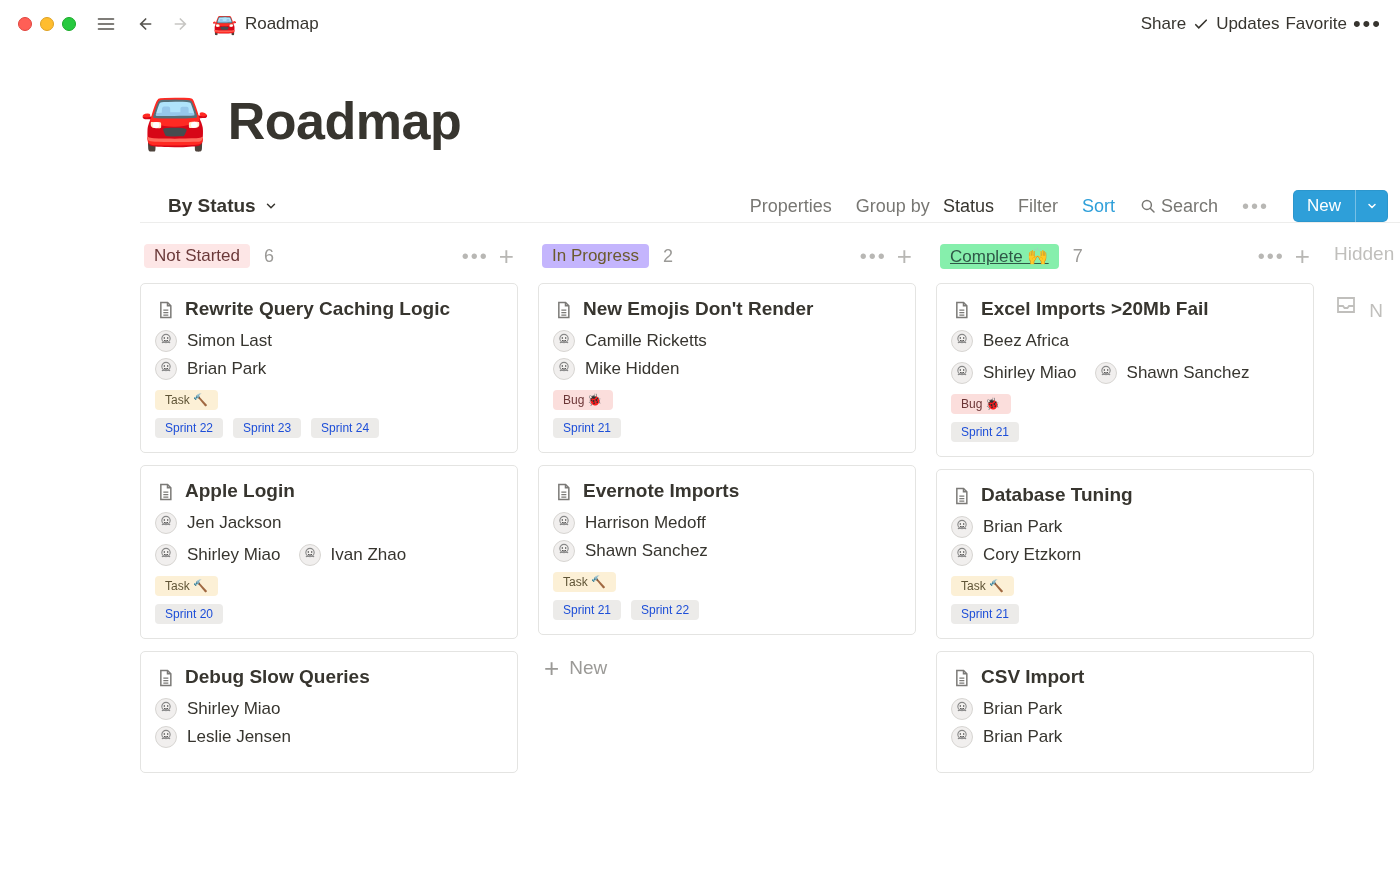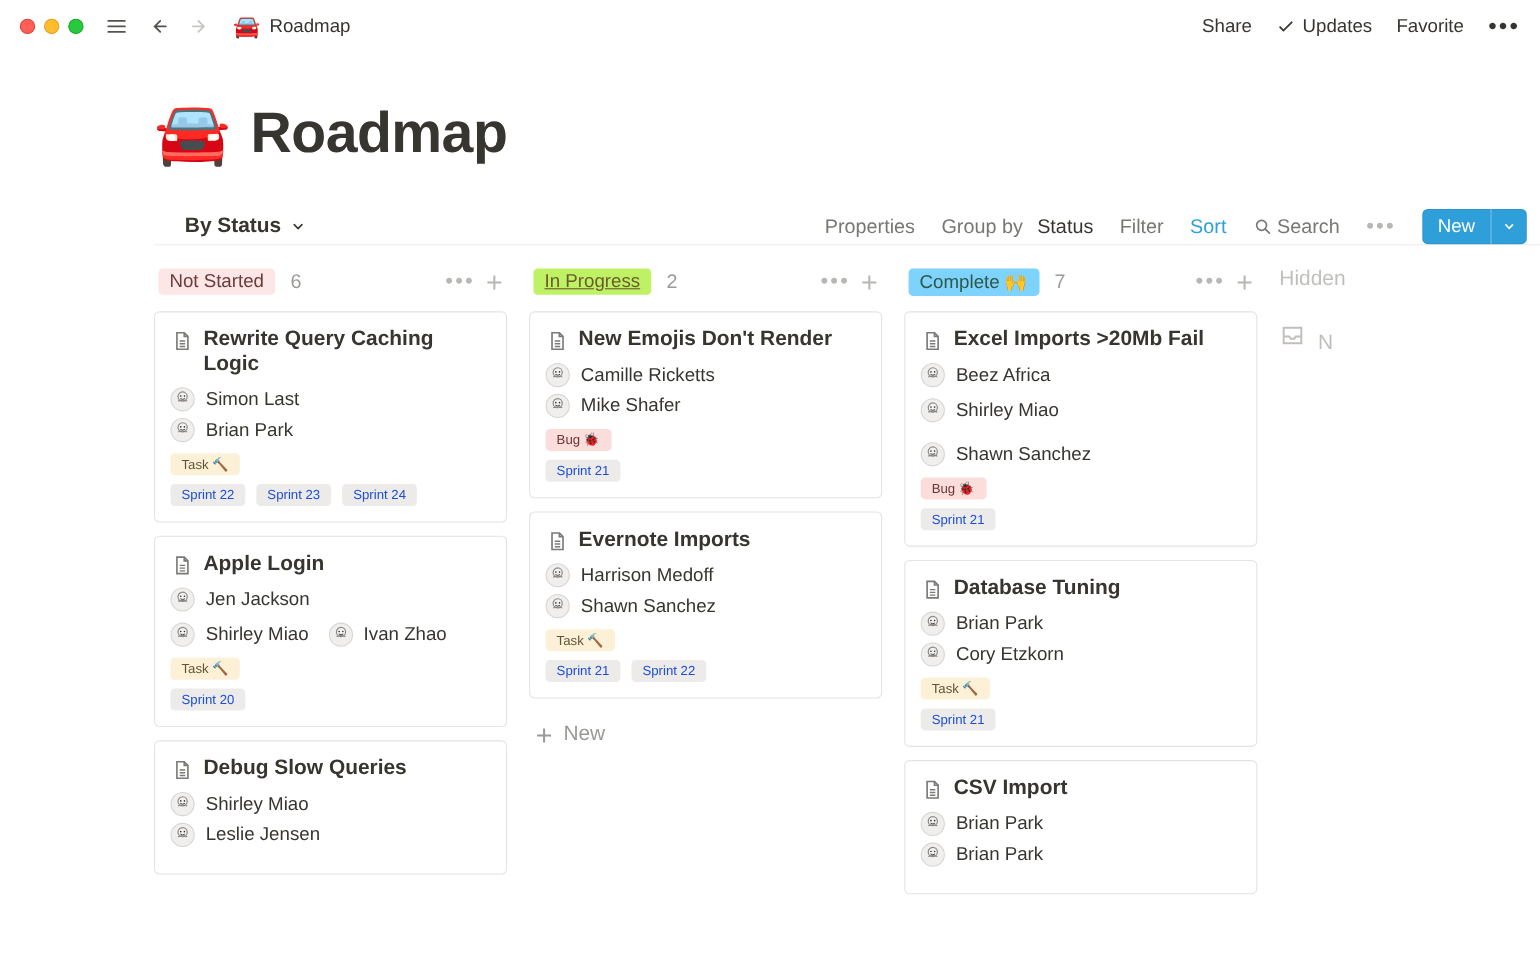--- a/index.html
+++ b/index.html
@@ -32,7 +32,7 @@
   .nav-fwd { color:#c7c6c3;}
   .breadcrumb { display:flex; align-items:center; gap:8px; font-size:17px; font-weight:500; margin-left:6px;}
   .breadcrumb .emoji { font-size:20px;}
-  .topbar-right { margin-left:auto; display:flex; align-items:center; gap:22px; font-size:17px;}
+  .topbar-right { margin-left:auto; display:flex; align-items:center; gap:6px; font-size:17px;}
   .topbar-right .item { display:flex; align-items:center; gap:6px; cursor:pointer; color:#37352f;}
   .topbar-right svg { width:18px; height:18px;}
   .dots { font-size:22px; letter-spacing:2px; line-height:1; cursor:pointer;}

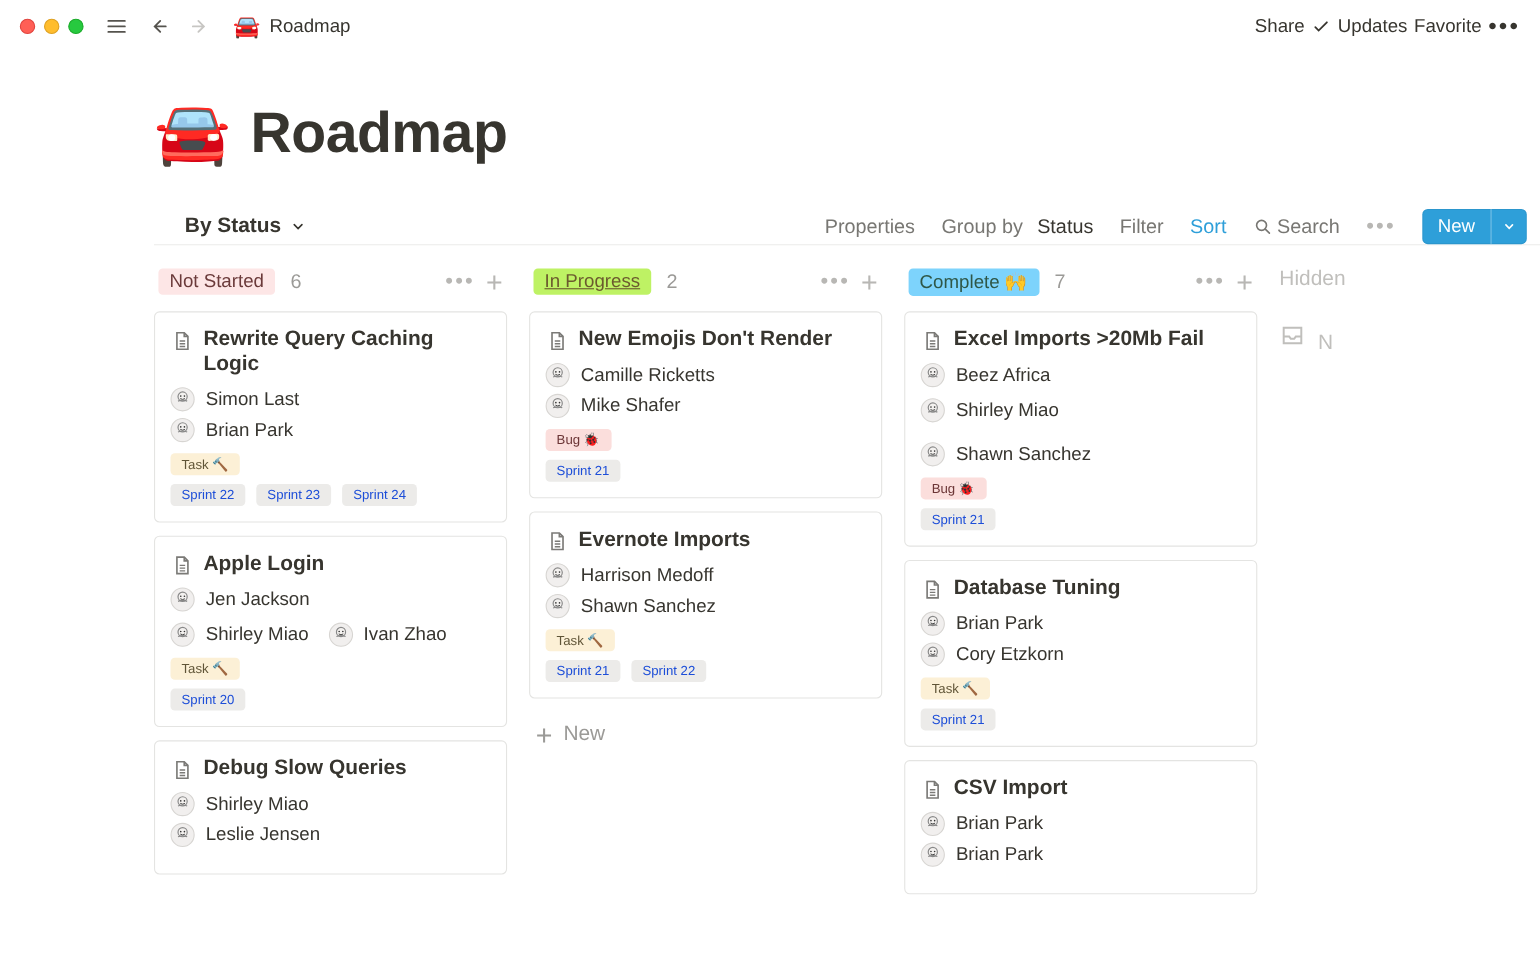--- a/index.html
+++ b/index.html
@@ -78,7 +78,7 @@
     padding-top:20px;
     align-items:flex-start;
   }
-  .column { width:321px; flex:0 0 auto;}
+  .column { width:378px; flex:0 0 auto;}
   .col-header { display:flex; align-items:center; gap:14px; margin-bottom:14px; padding:0 4px;}
   .col-title {
     font-size:17px; font-weight:500; padding:2px 10px; border-radius:4px;

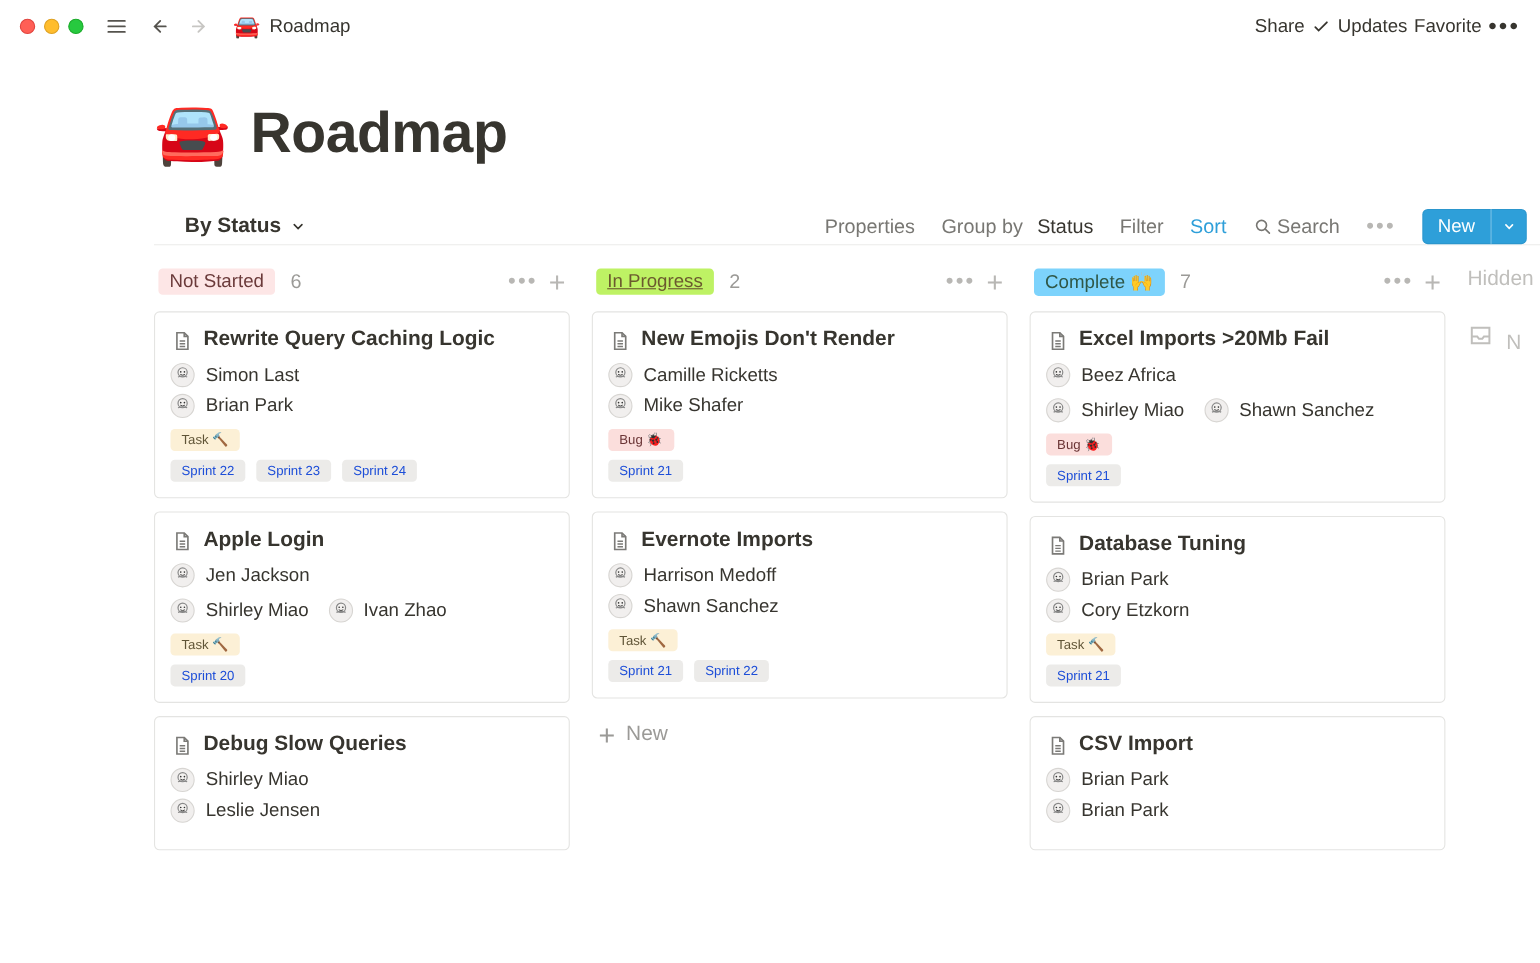--- a/index.html
+++ b/index.html
@@ -89,7 +89,7 @@
   .col-actions .plus { cursor:pointer; font-size:26px; line-height:1; font-weight:300;}
 
   .status-notstarted { background:#fde6e6; color:#6b3a3a;}
-  .status-inprogress { background:#bef264; color:#6b5a2e;text-decoration:underline;}
+  .status-inprogress { background:#c4b5fd; color:#6b5a2e;}
   .status-complete   { background:#7dd3fc; color:#2f5747;}
 
   .card {

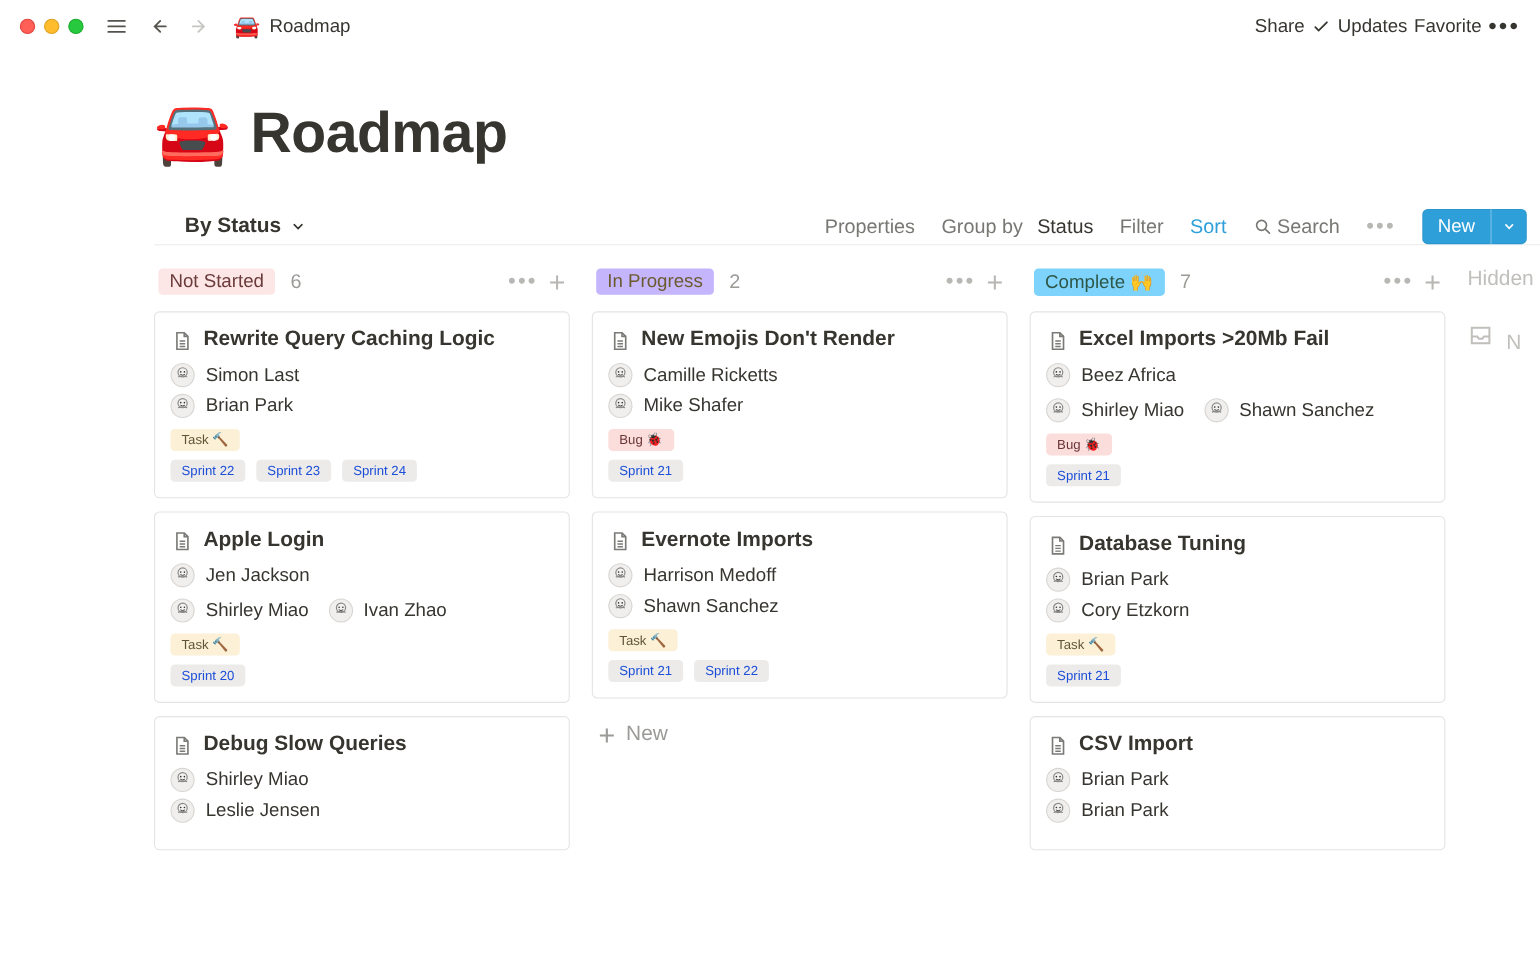--- a/index.html
+++ b/index.html
@@ -90,7 +90,7 @@
 
   .status-notstarted { background:#fde6e6; color:#6b3a3a;}
   .status-inprogress { background:#c4b5fd; color:#6b5a2e;}
-  .status-complete   { background:#7dd3fc; color:#2f5747;}
+  .status-complete   { background:#86efac; color:#2f5747;text-decoration:underline;}
 
   .card {
     border:1px solid #e4e4e2; border-radius:5px; background:#fff;

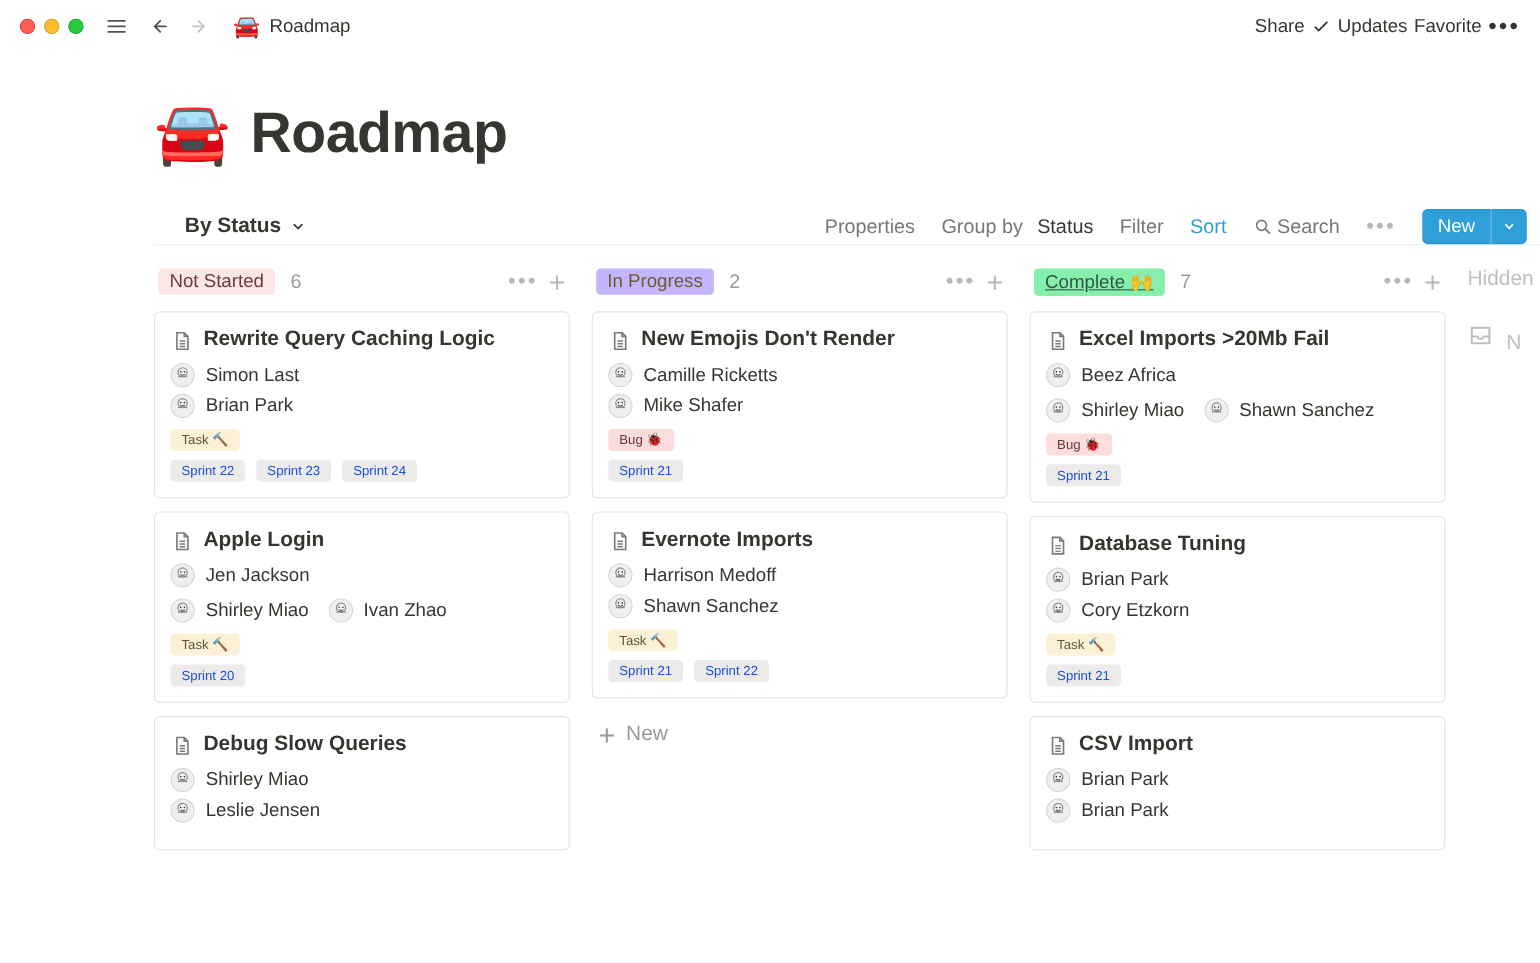--- a/index.html
+++ b/index.html
@@ -408,7 +408,7 @@
                   <path d="M7 14q5-2 10 0" stroke="#888" stroke-width="1.3" fill="none"></path>
                 </svg>
               </span>
-              <span>Mike Shafer</span>
+              <span>Mike Hidden</span>
             </div>
           </div>
           <div class="tags-row">

